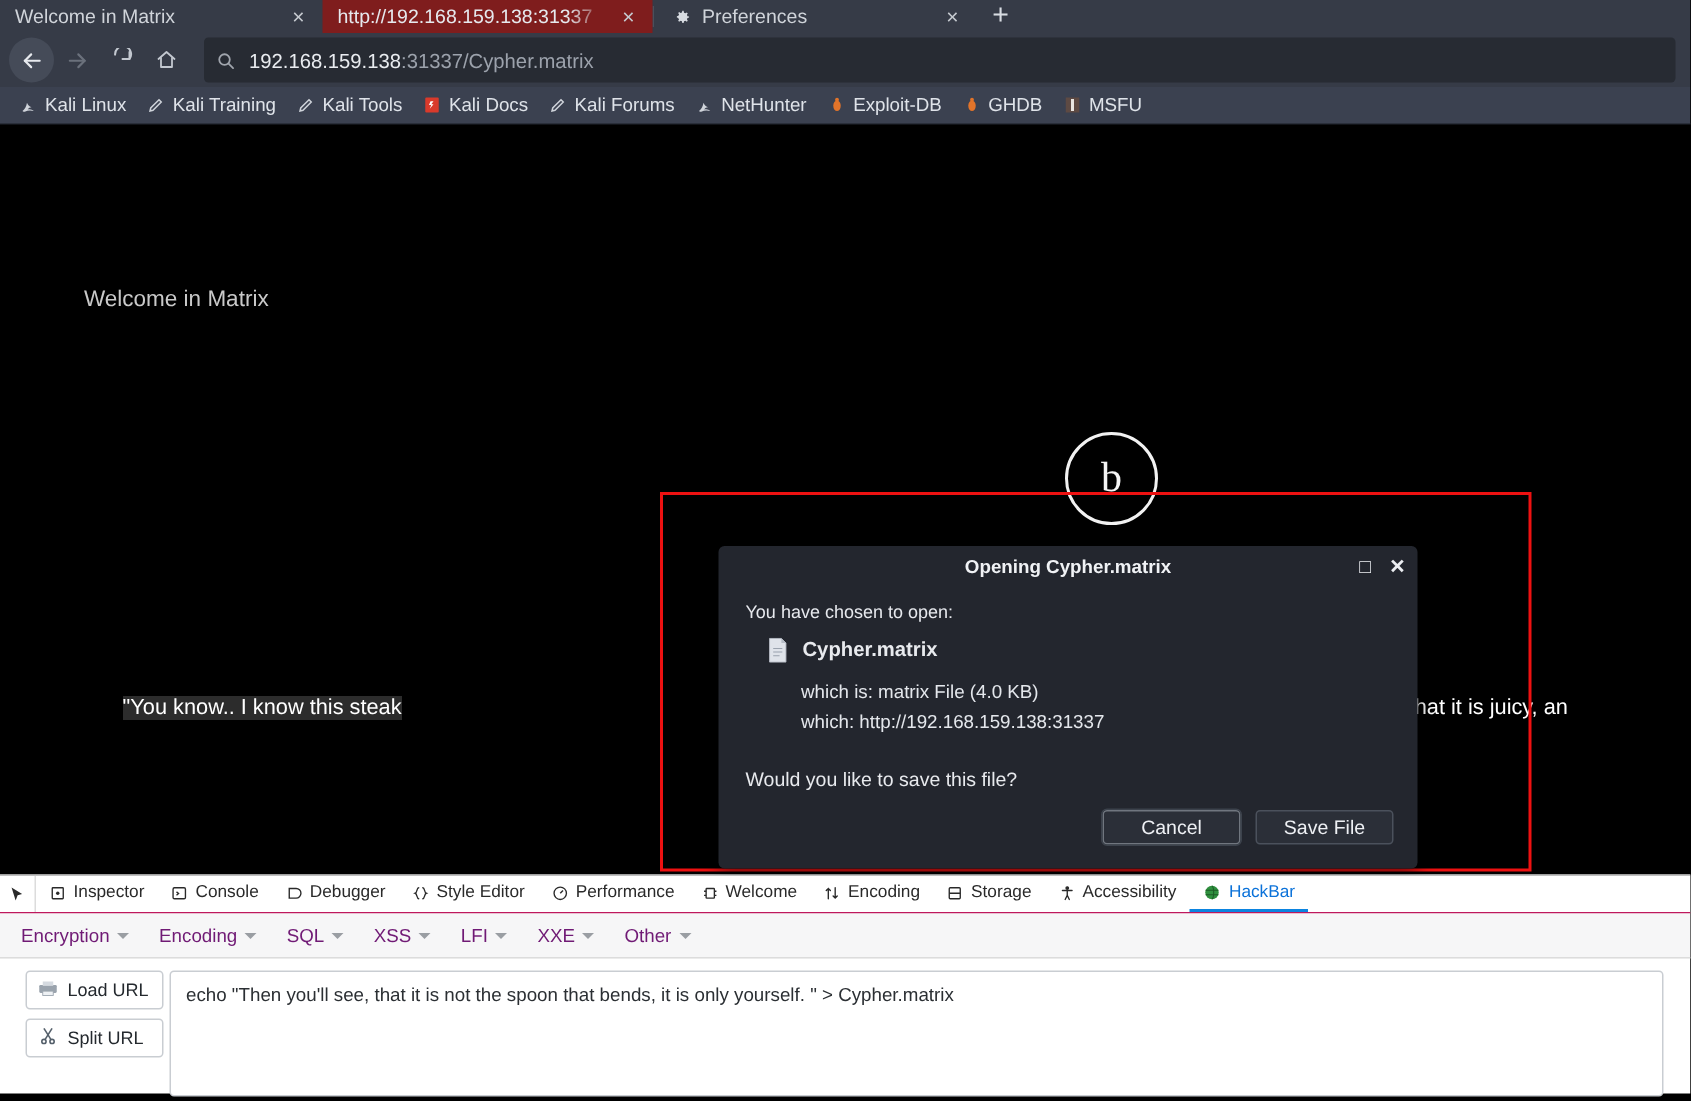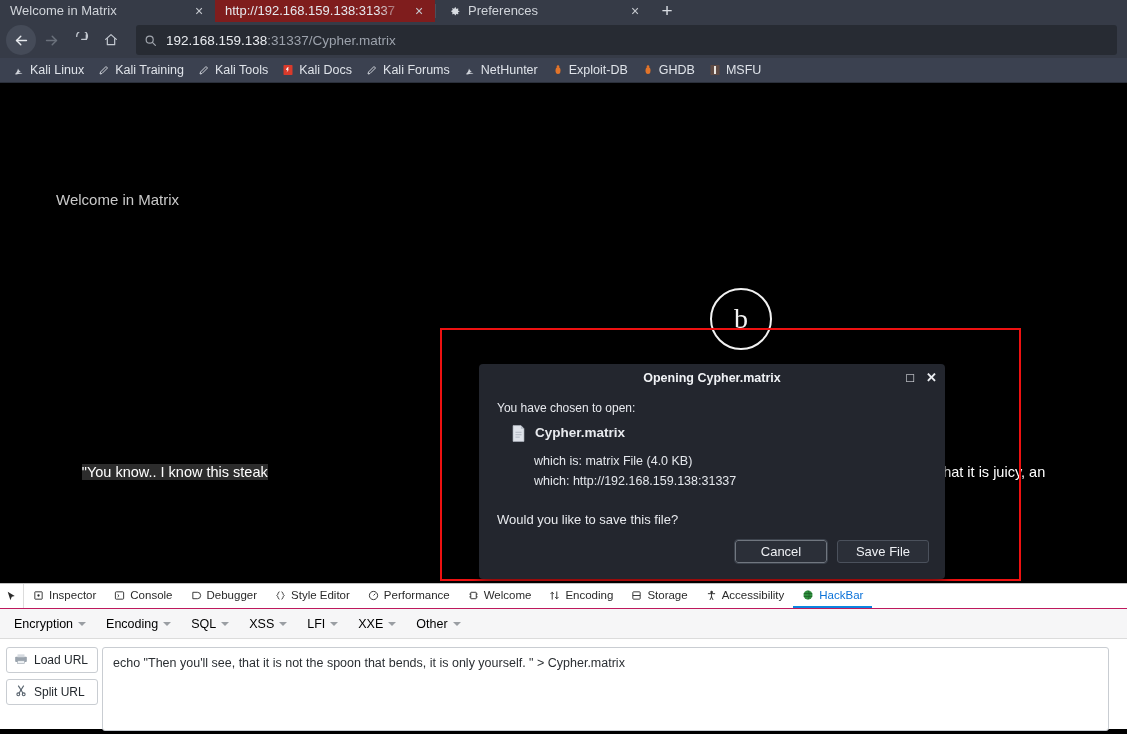--- a/index.html
+++ b/index.html
@@ -276,7 +276,7 @@
     align-items: center;
     padding-left: 4px;
     font-size: 12.5px;
-    color: #000000;
+    color: #701a75;
   }
   .hb-menu {
     padding: 0 10px;

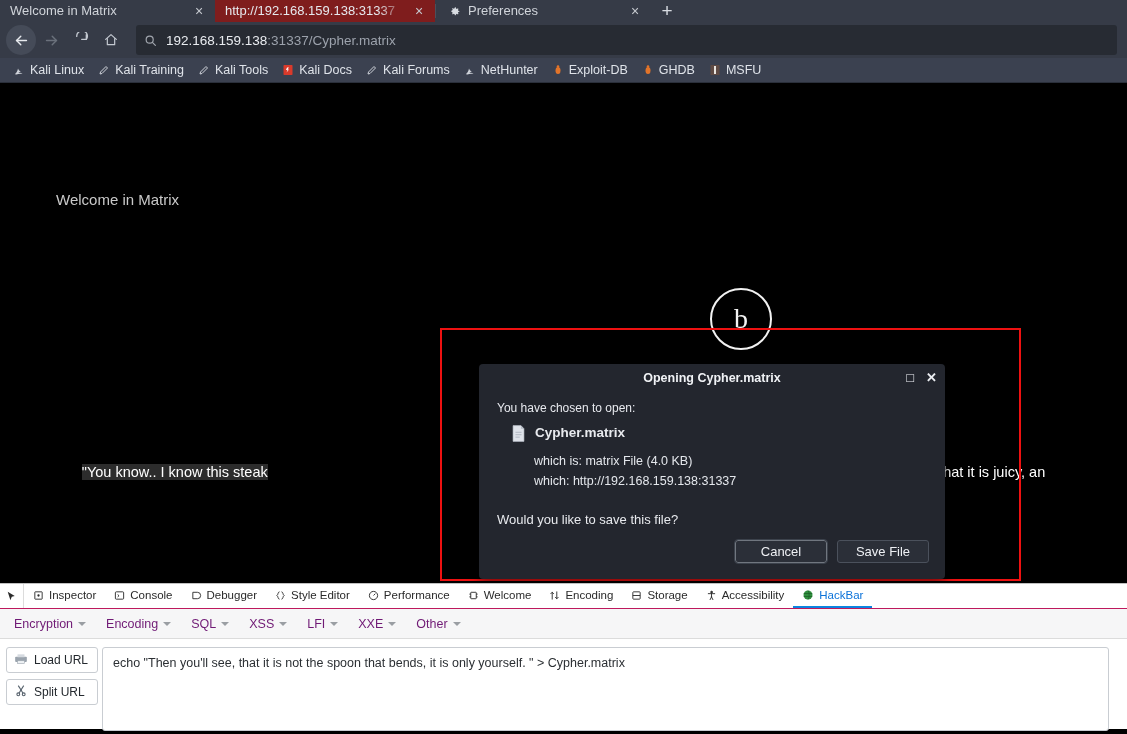--- a/index.html
+++ b/index.html
@@ -295,6 +295,7 @@
     display: flex;
     padding: 8px 12px 0 0;
     height: 90px;
+    margin-left: 11px;
   }
   .hb-left {
     width: 102px;

